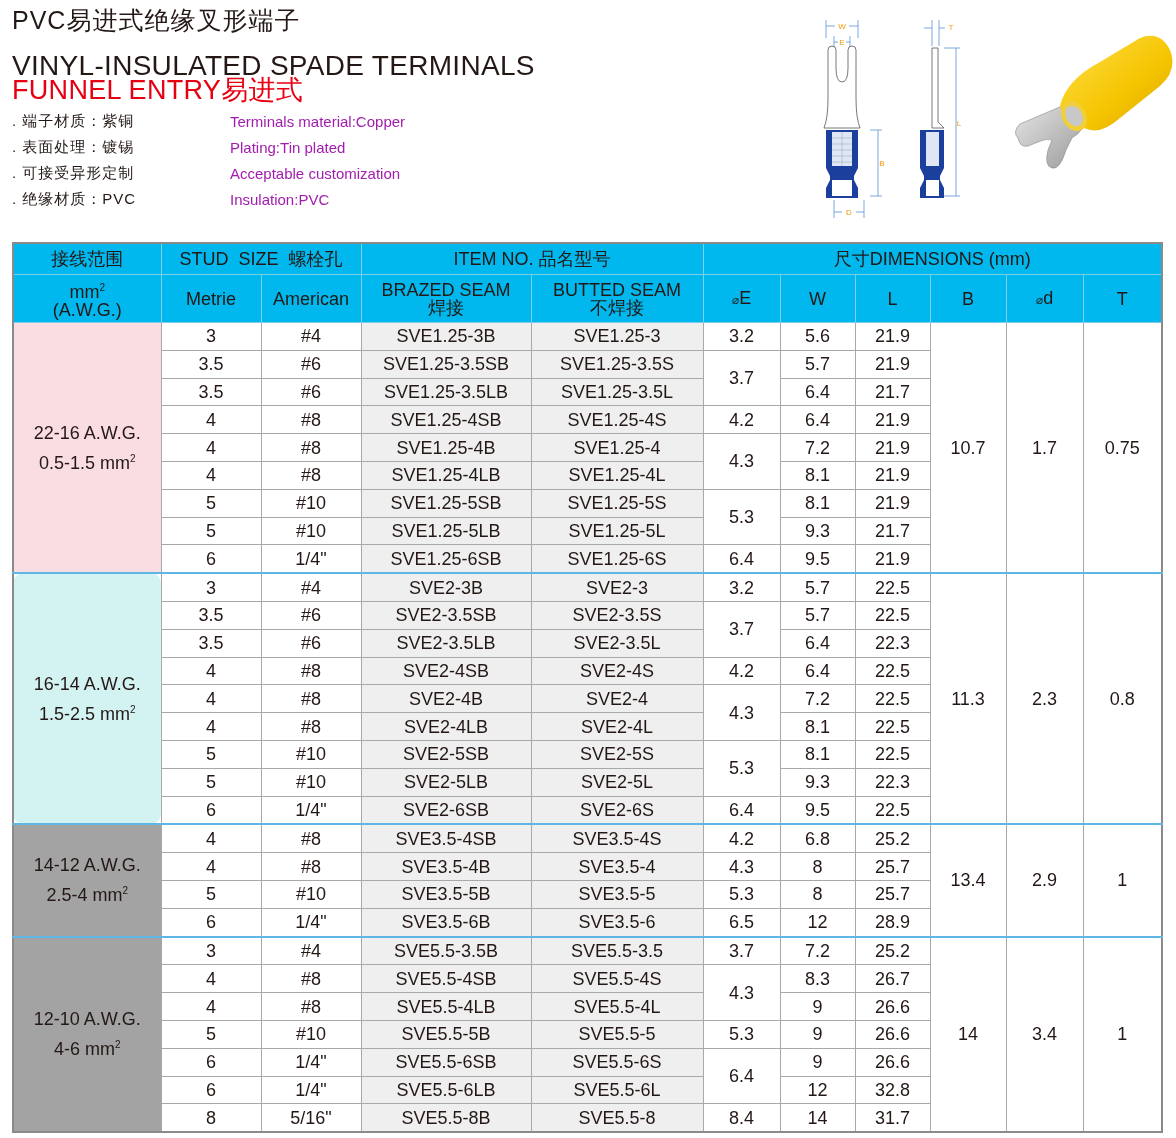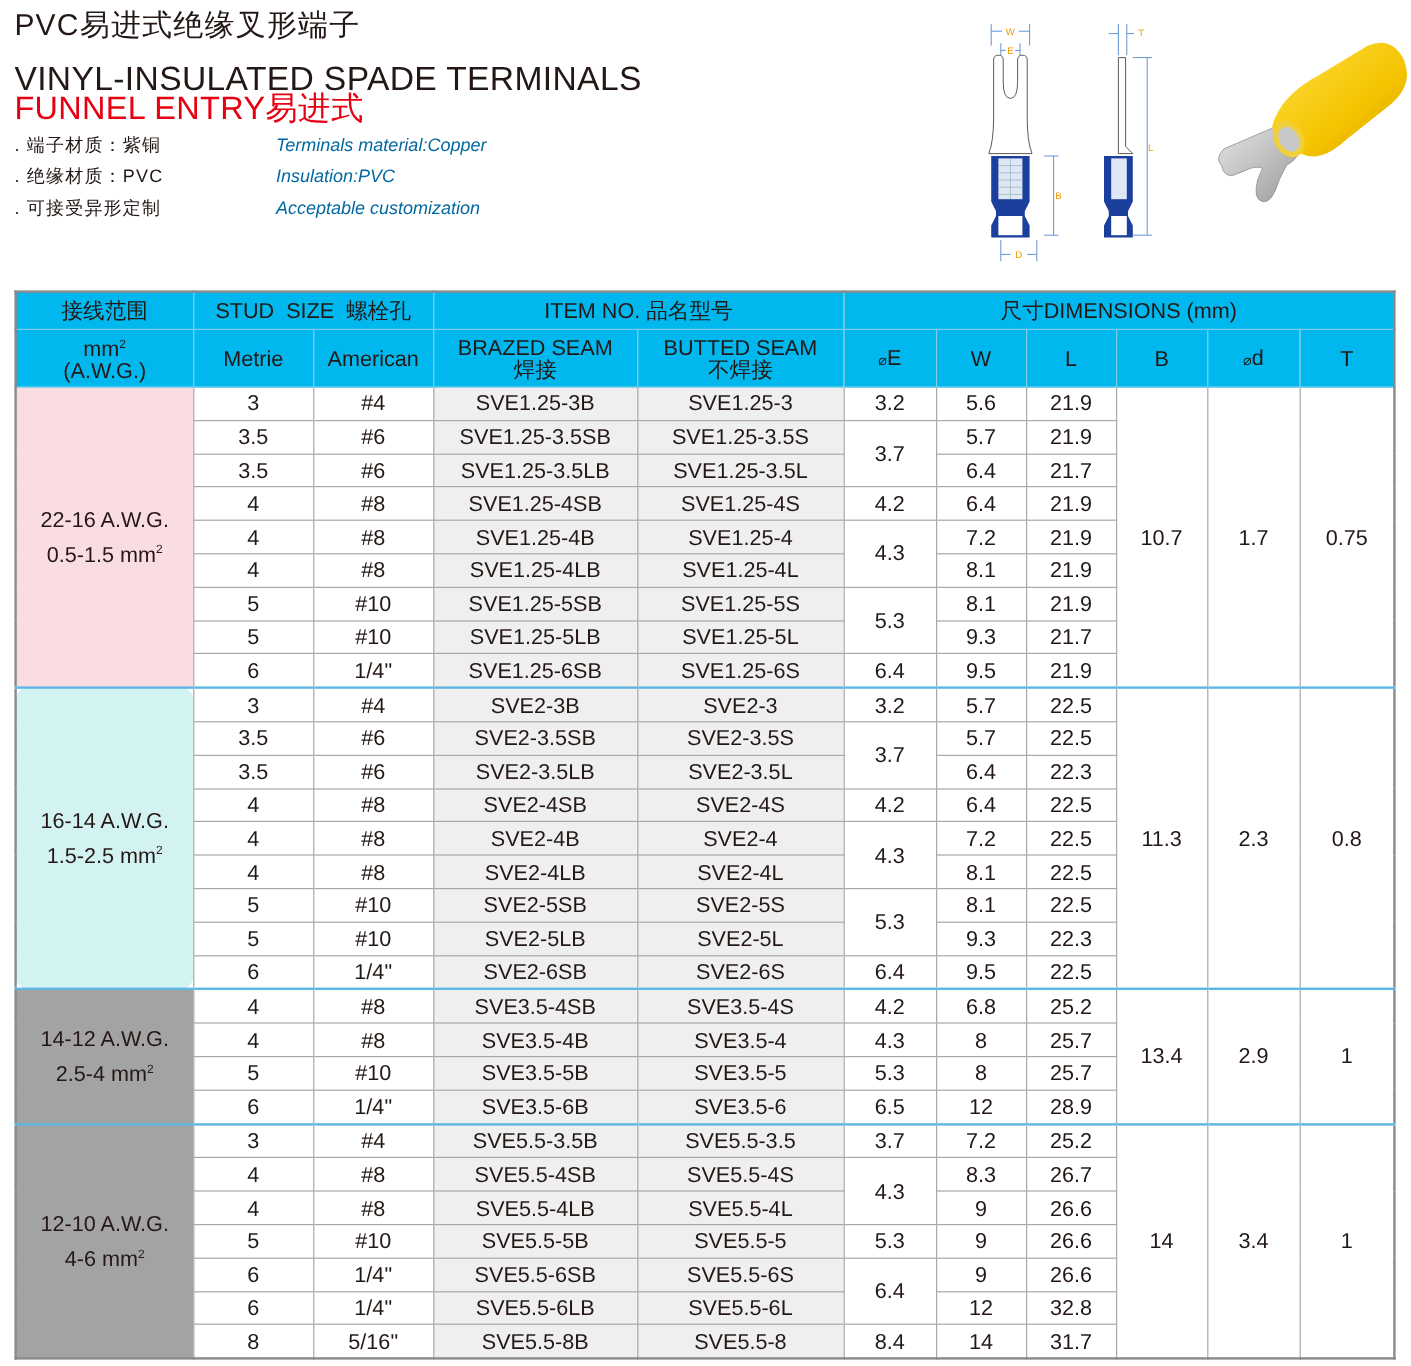--- a/index.html
+++ b/index.html
@@ -11,7 +11,7 @@
   .specs { position: absolute; left: 12px; top: 108px; width: 440px; }
   .spec-row { display: flex; height: 26px; align-items: center; font-size: 15px; gap: 20px; }
   .spec-cn { width: 198px; letter-spacing: 1px; }
-  .spec-en { color: #0369a1; font-style: italic; }
+  .spec-en { color: #a21caf; }
   .drawing { position: absolute; left: 820px; top: 8px; width: 160px; height: 210px; }
   .photo { position: absolute; left: 1000px; top: 20px; width: 176px; height: 170px; }
 

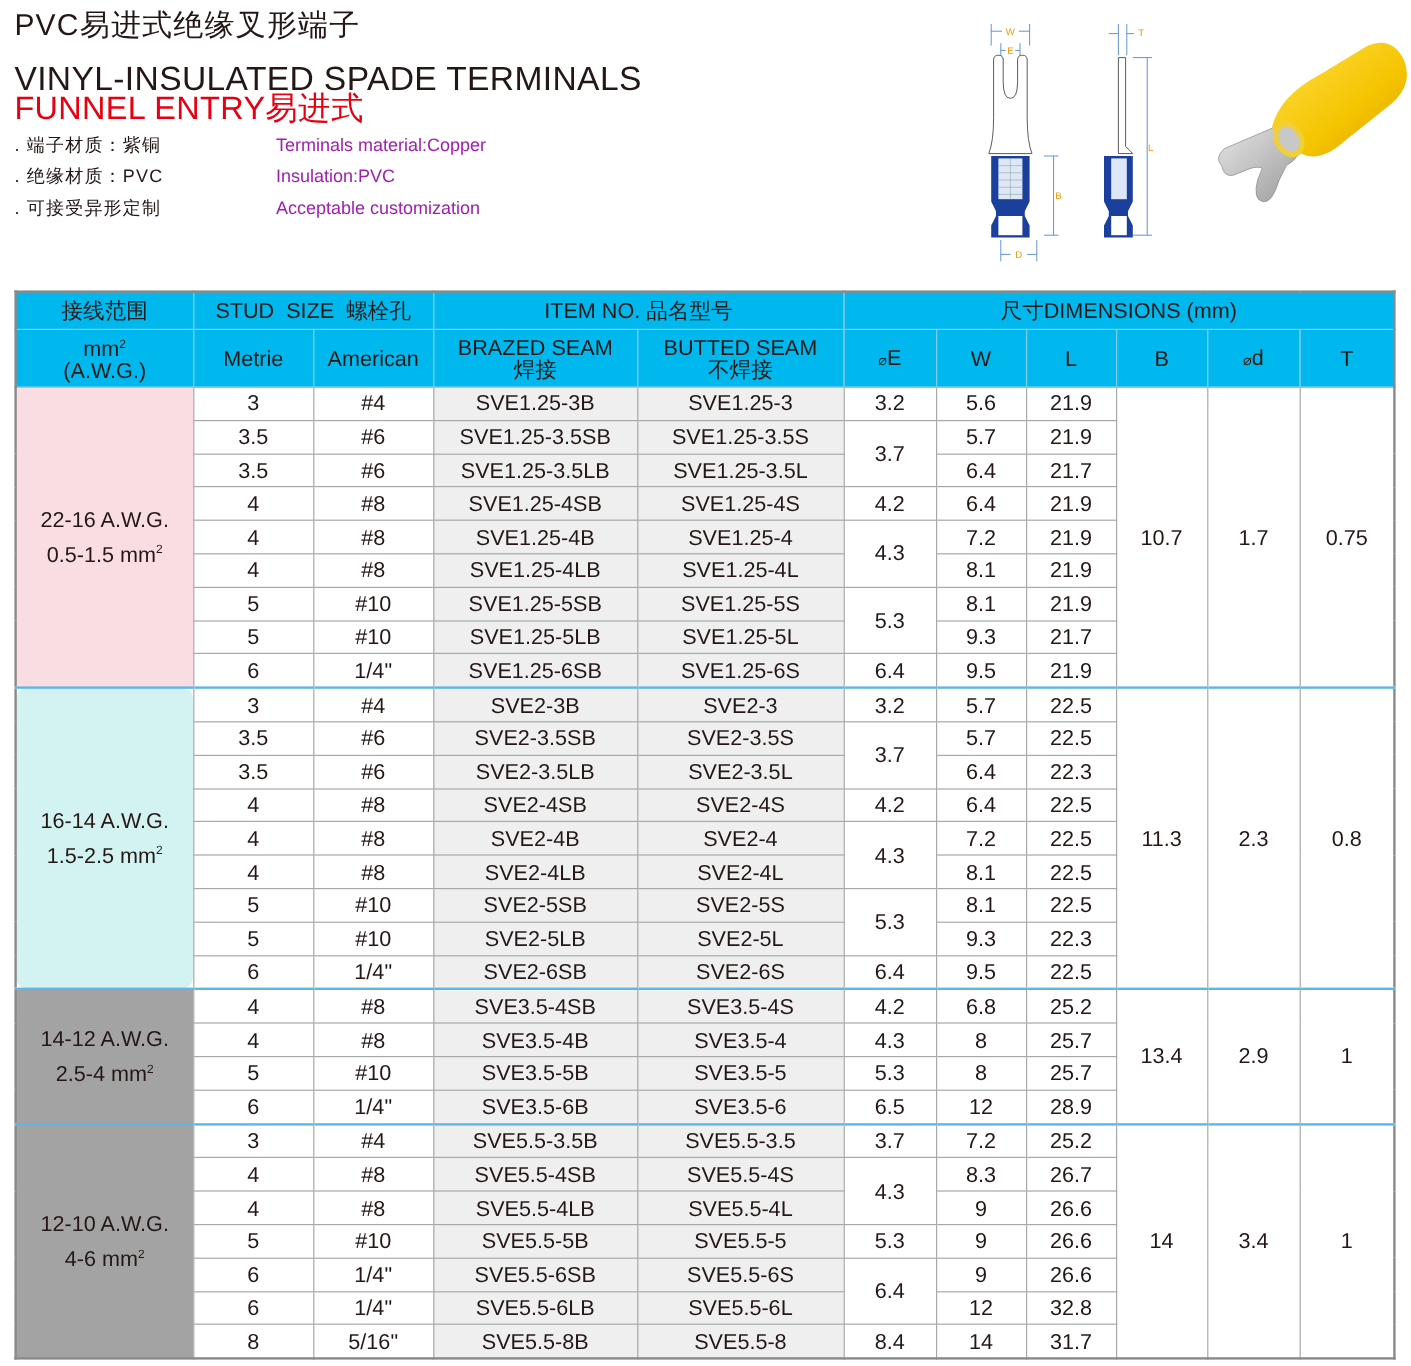--- a/index.html
+++ b/index.html
@@ -46,6 +46,10 @@
   <div class="spec-row">
     <span class="spec-cn">. 端子材质：紫铜</span>
     <span class="spec-en">Terminals material:Copper</span>
+  </div>
+  <div class="spec-row">
+    <span class="spec-cn">. 表面处理：镀锡</span>
+    <span class="spec-en">Plating:Tin plated</span>
   </div>
   <div class="spec-row">
     <span class="spec-cn">. 绝缘材质：PVC</span>

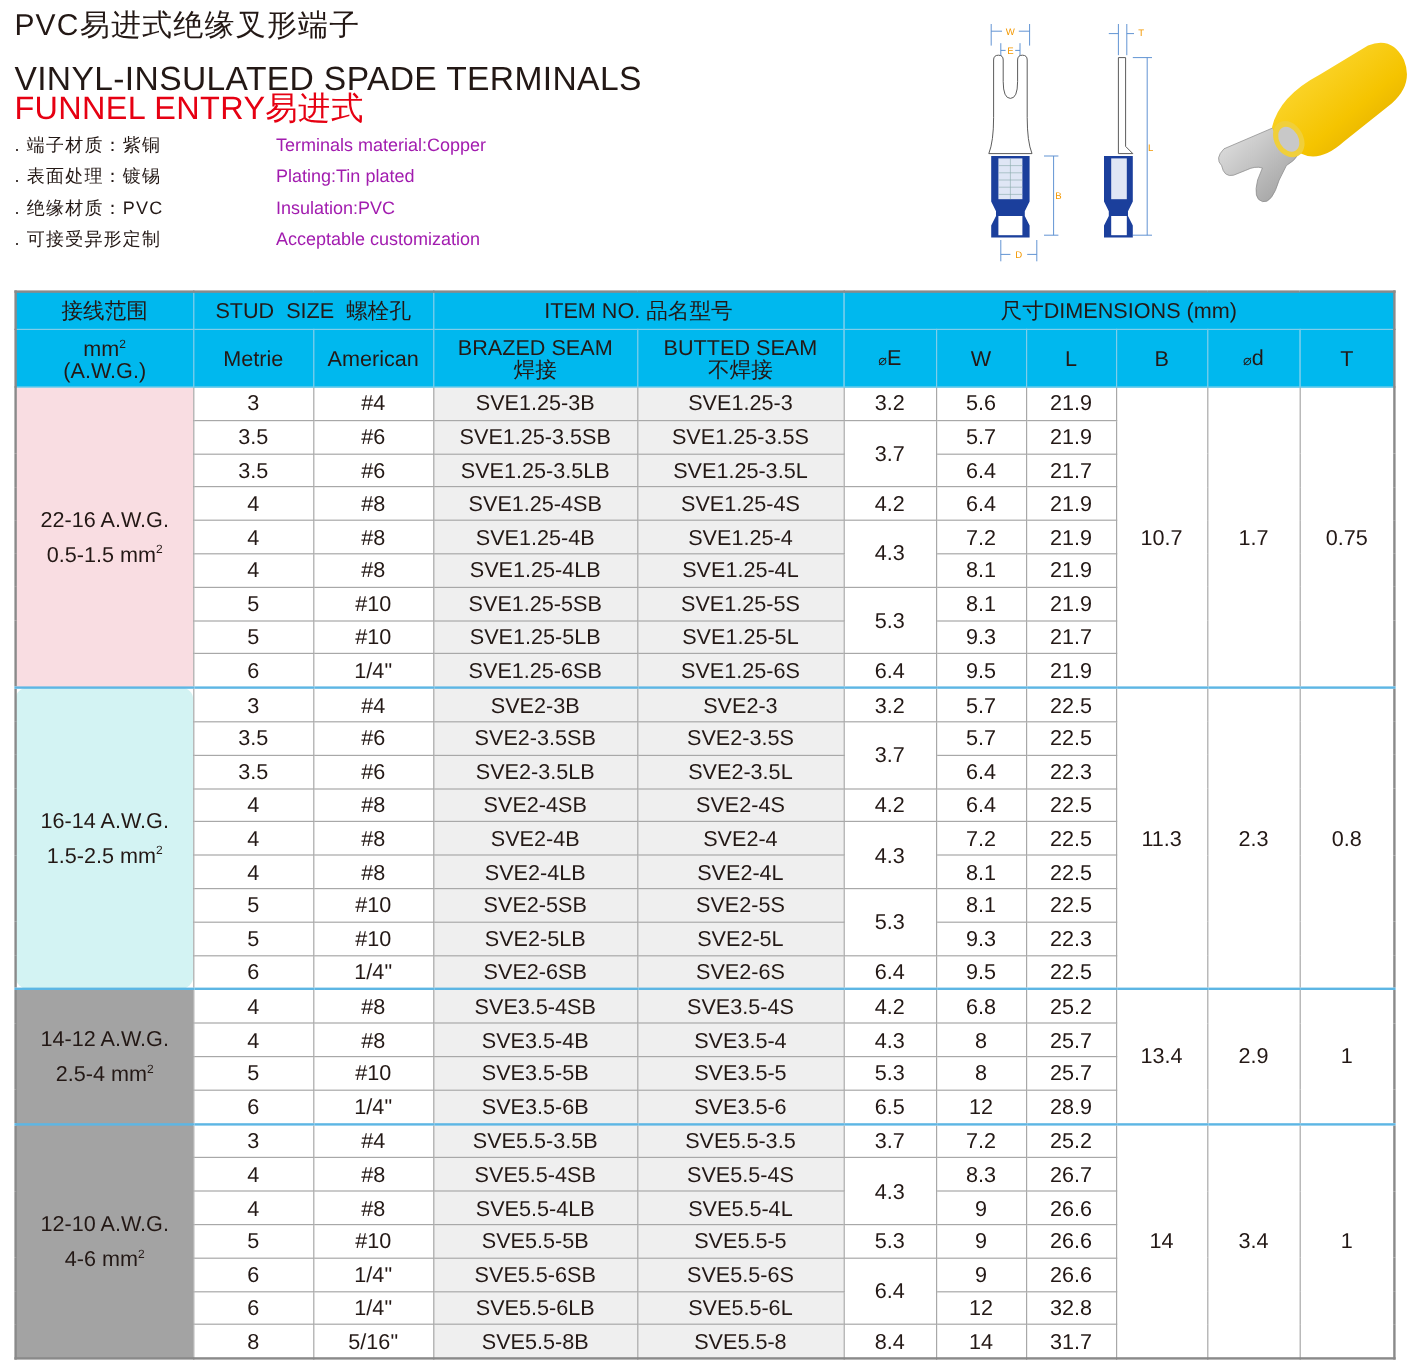--- a/index.html
+++ b/index.html
@@ -52,12 +52,12 @@
     <span class="spec-en">Plating:Tin plated</span>
   </div>
   <div class="spec-row">
+    <span class="spec-cn">. 可接受异形定制</span>
+    <span class="spec-en">Acceptable customization</span>
+  </div>
+  <div class="spec-row">
     <span class="spec-cn">. 绝缘材质：PVC</span>
     <span class="spec-en">Insulation:PVC</span>
-  </div>
-  <div class="spec-row">
-    <span class="spec-cn">. 可接受异形定制</span>
-    <span class="spec-en">Acceptable customization</span>
   </div>
 </div>
 

